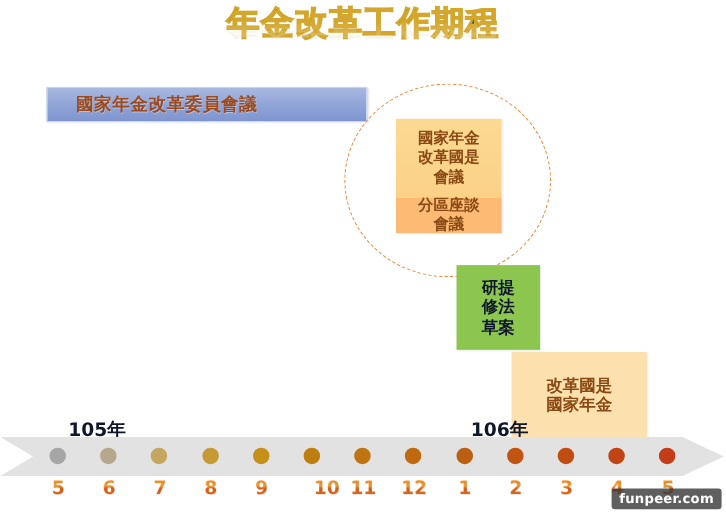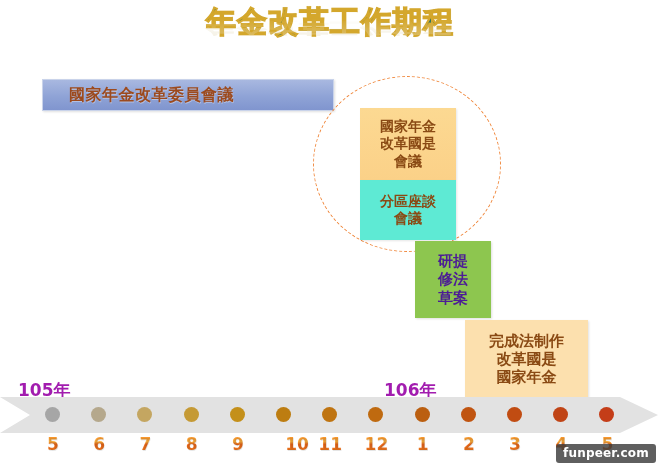--- a/index.html
+++ b/index.html
@@ -114,8 +114,8 @@
     left: 360px;
     top: 180px;
     width: 96px;
-    height: 60px;
-    background: #5eead4;
+    height: 32px;
+    background: #fdba74;
     color: #8a4a14;
     font-size: 14px;
     box-shadow: 1px 1px 2px rgba(0,0,0,0.10);

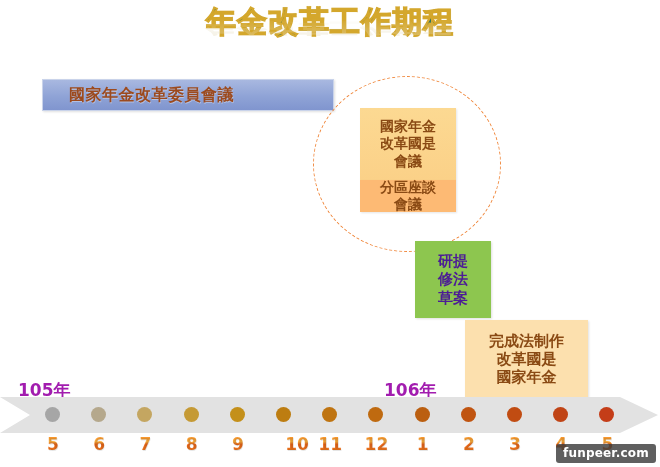--- a/index.html
+++ b/index.html
@@ -127,7 +127,7 @@
     width: 76px;
     height: 77px;
     background: #8dc64f;
-    color: #4c1d95;
+    color: #0f172a;
     font-size: 15px;
     box-shadow: 1px 1px 2px rgba(0,0,0,0.12);
   }

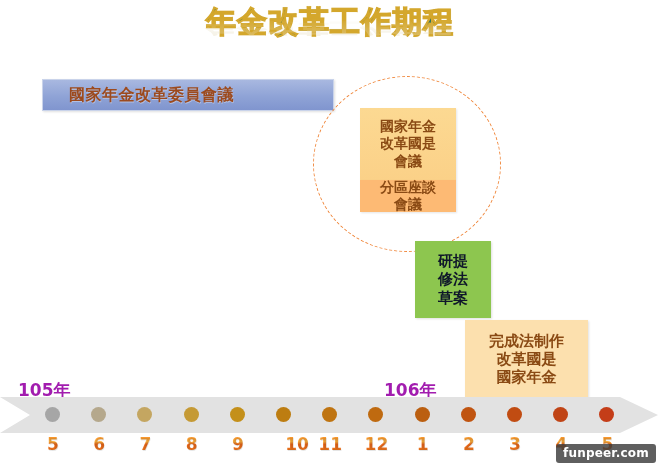--- a/index.html
+++ b/index.html
@@ -232,7 +232,6 @@
   </div>
 
   <div class="box box-legis">
-    <span class="line">完成法制作</span>
     <span class="line">改革國是</span>
     <span class="line">國家年金</span>
   </div>

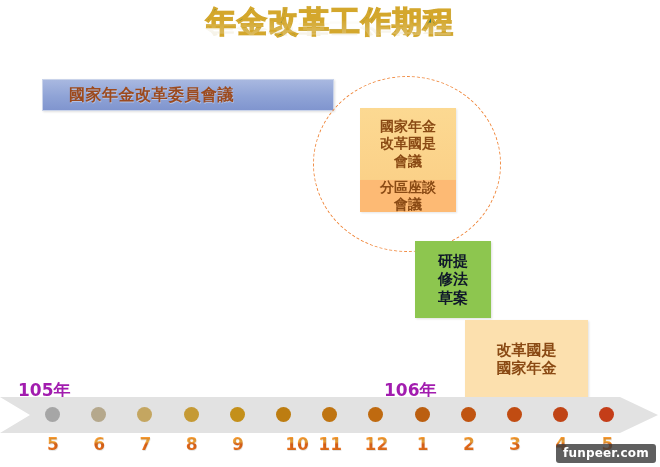--- a/index.html
+++ b/index.html
@@ -147,8 +147,9 @@
     position: absolute;
     font-size: 17px;
     font-weight: bold;
-    color: #a21caf;
+    color: #0f172a;
     white-space: nowrap;
+    margin-left: 44px;
   }
   .year-105 { left: 18px; top: 379px; }
   .year-106 { left: 384px; top: 379px; }

